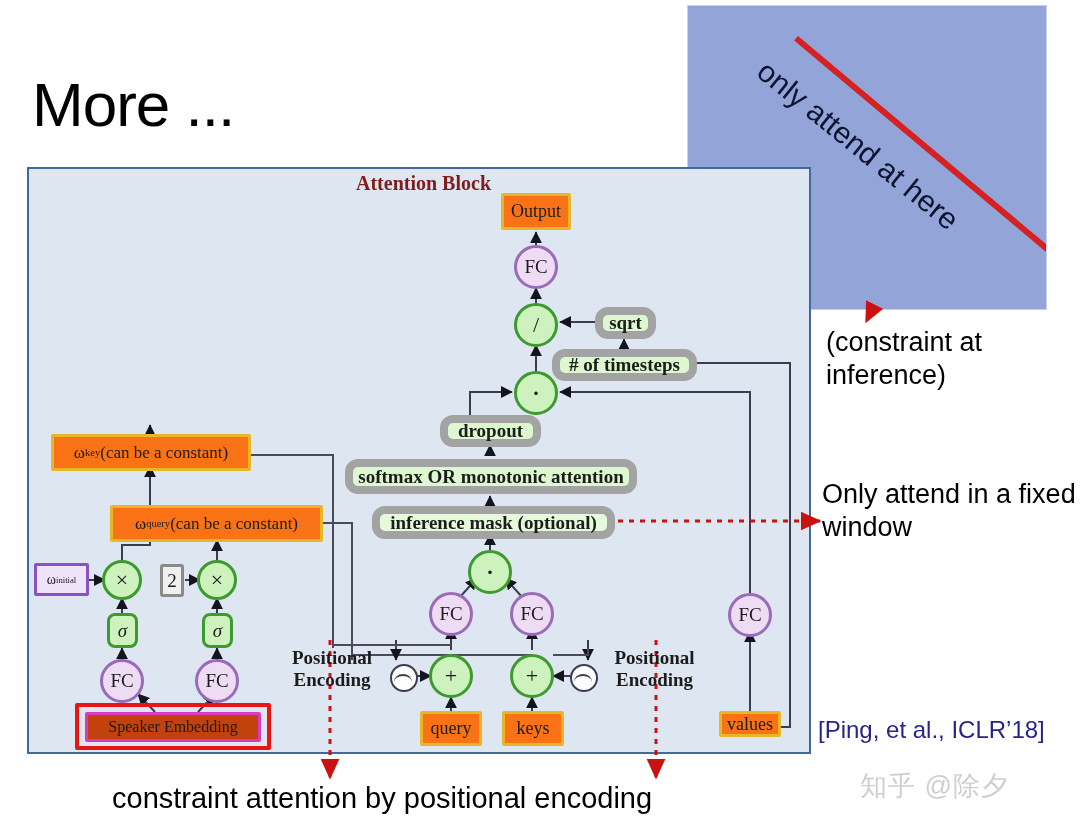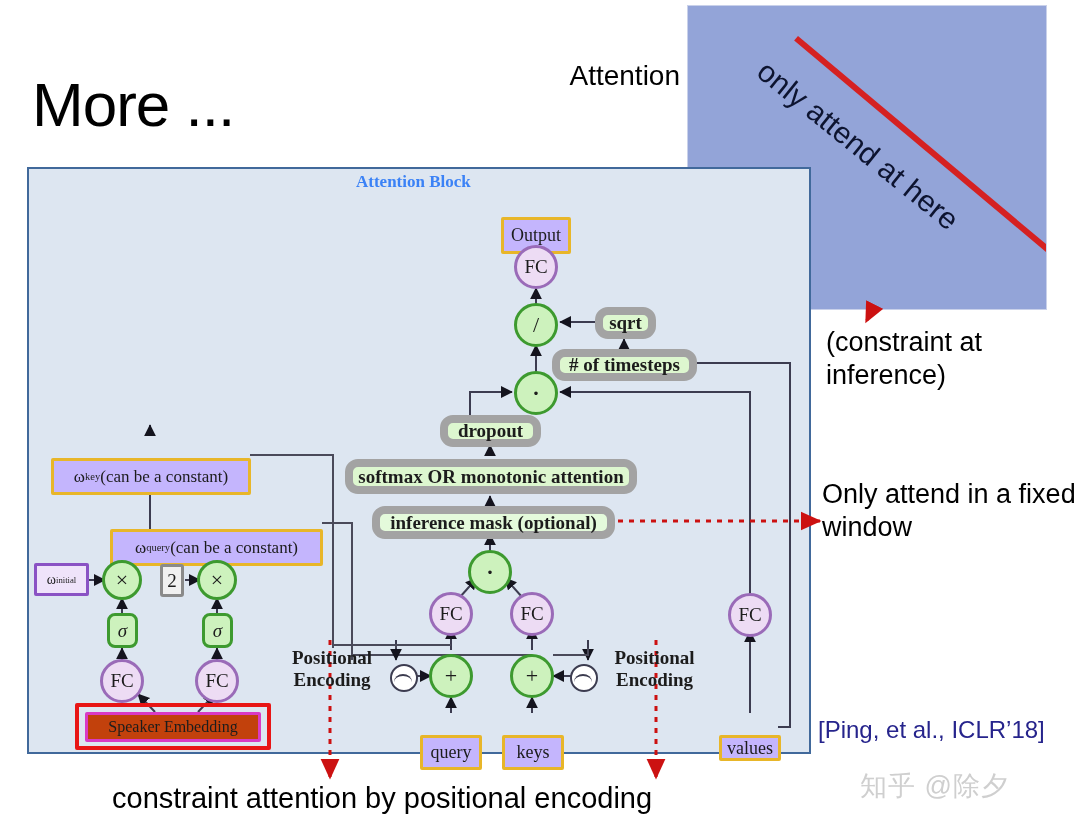--- a/index.html
+++ b/index.html
@@ -157,7 +157,6 @@
 </div>
 
 <div class="abs ann" id="attention-matrix-label">
-  <div>Attention</div>
 </div>
 
 <div class="abs ann" id="constraint-inference-note">(constraint at inference)</div>

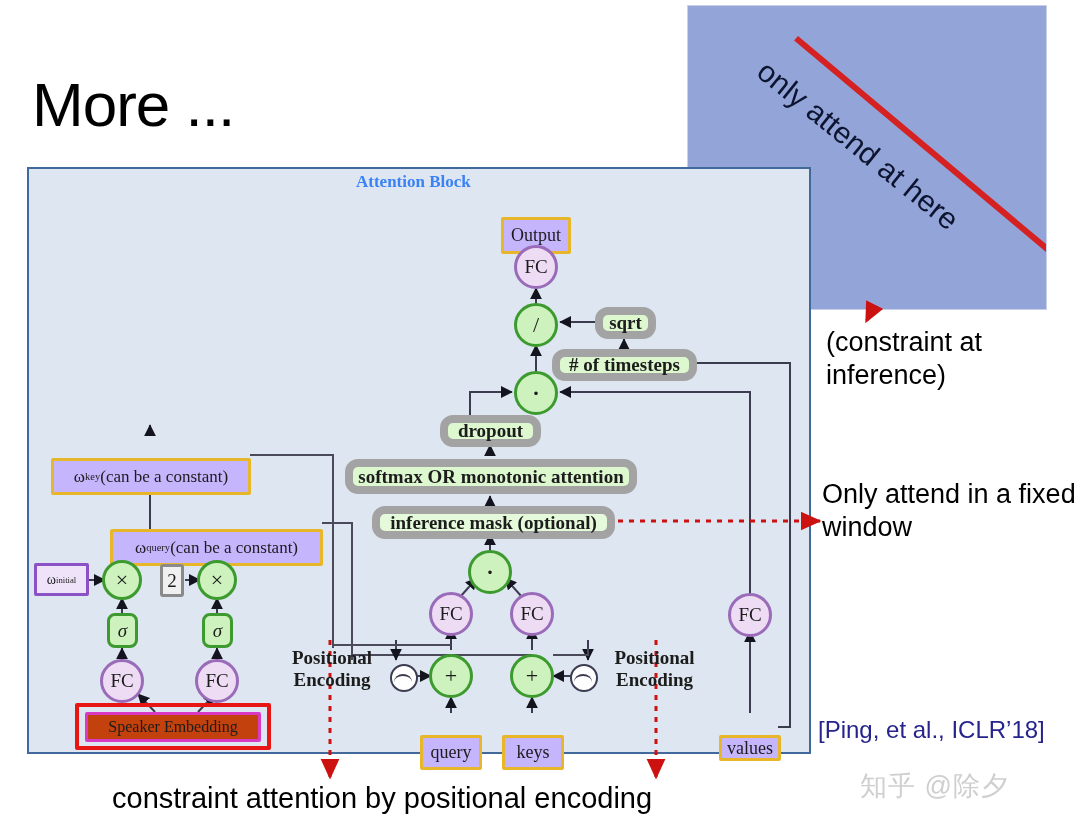--- a/index.html
+++ b/index.html
@@ -74,7 +74,7 @@
   #attention-block-title{
     left:356px;top:172px;
     font-family:"Liberation Serif", serif;
-    font-size:17px;font-weight:bold;color:#3b82f6;
+    font-size:20px;font-weight:bold;color:#7f1d1d;
     white-space:nowrap;
   }
 

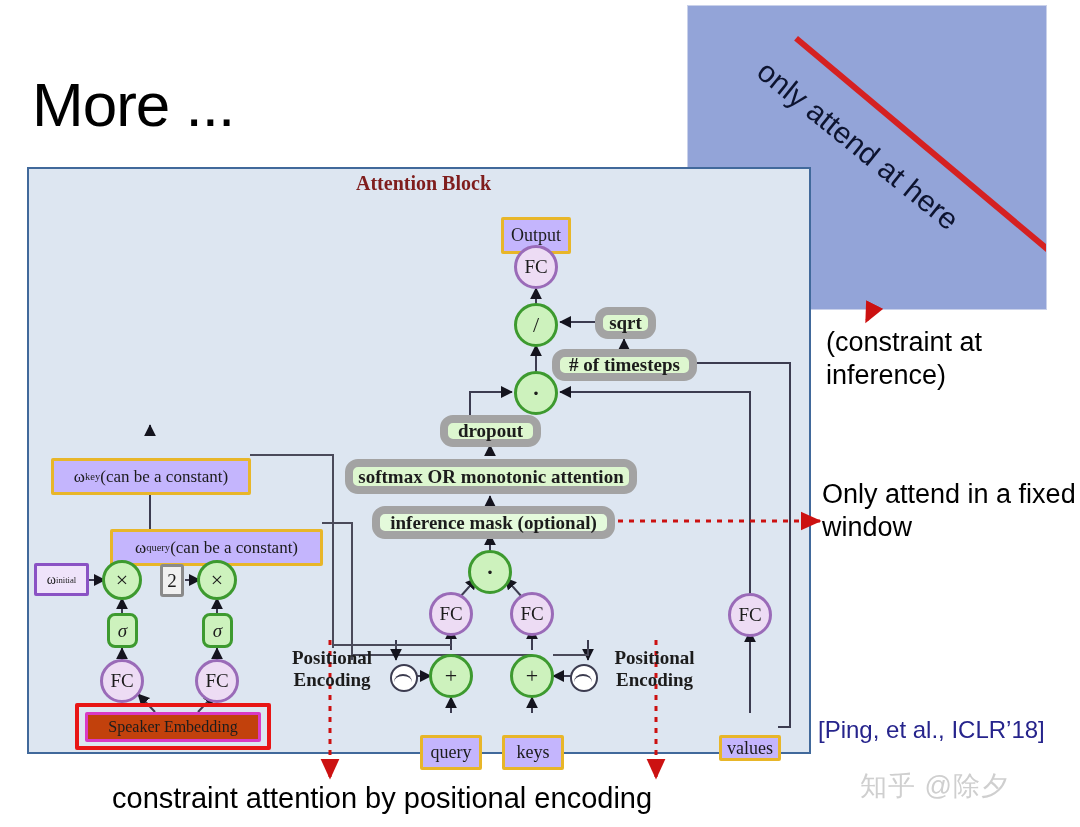--- a/index.html
+++ b/index.html
@@ -88,9 +88,8 @@
     white-space:nowrap;
   }
   .yellow{
-    background:#c4b5fd;border:3px solid #e8b629;border-radius:2px;
+    background:#f97316;border:3px solid #e8b629;border-radius:2px;
     font-size:18px;
-    margin-top:24px;
   }
   .greenbox{
     background:#ddf7cf;border:8px solid #a3a3a3;border-radius:13px;

